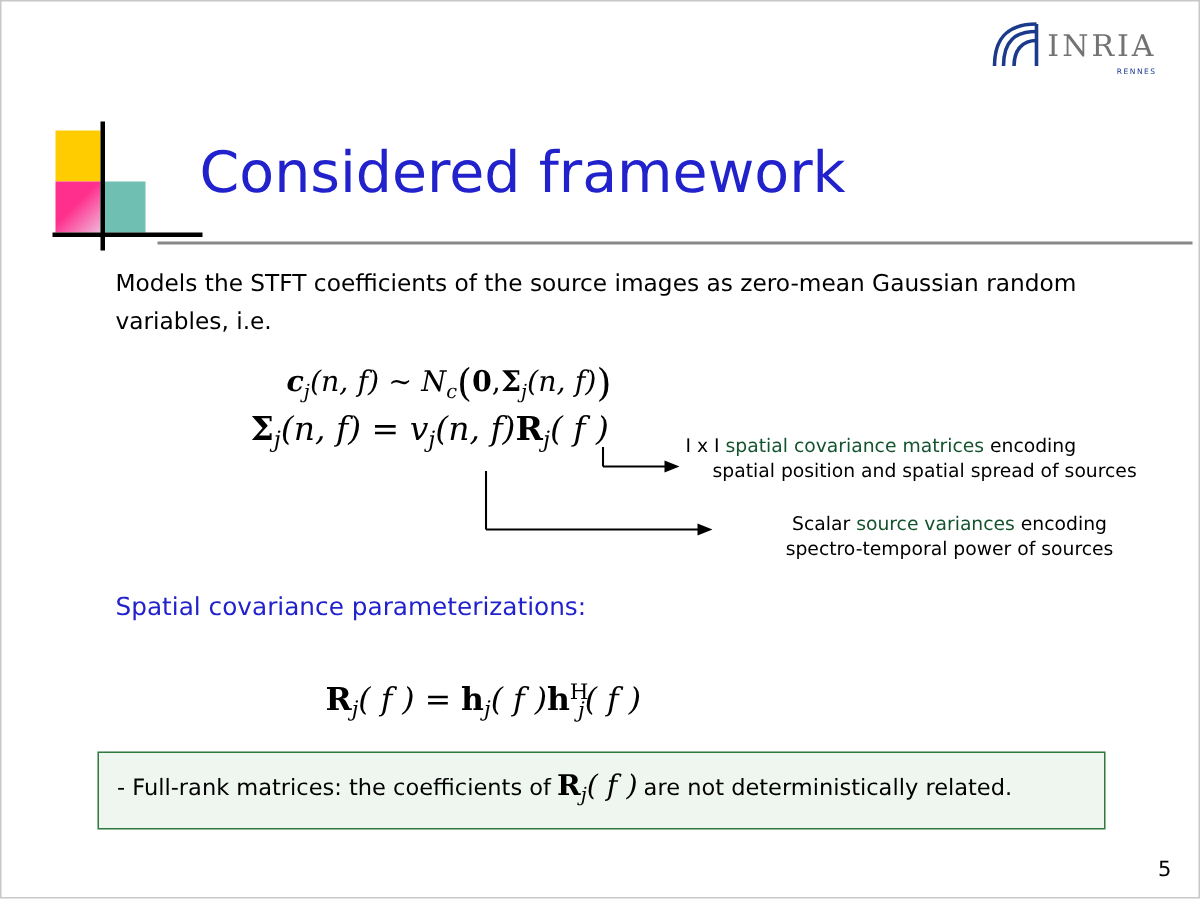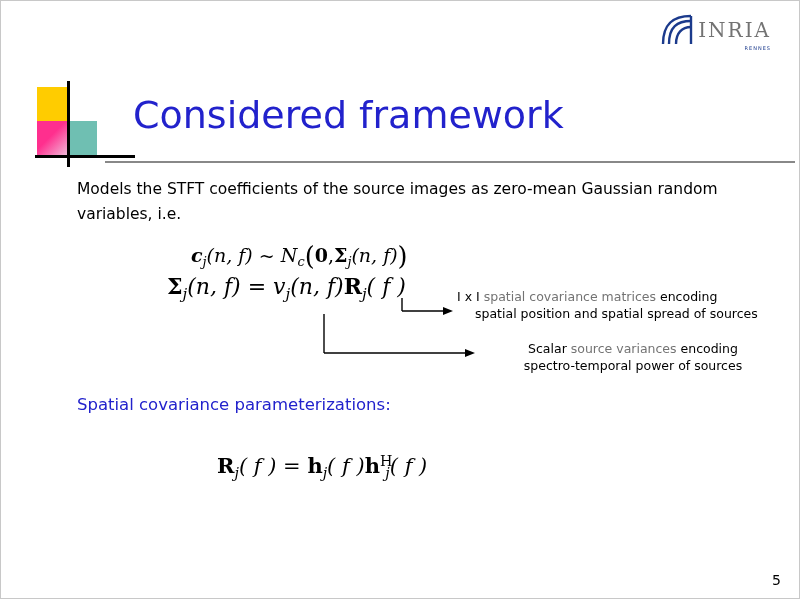--- a/index.html
+++ b/index.html
@@ -192,7 +192,7 @@
     text-align: center;
   }
   .note1 .l2 { display: block; padding-left: 18px; }
-  .red { color: #737373; }
+  .red { color: #14532d; }
   .ital { }
 
   

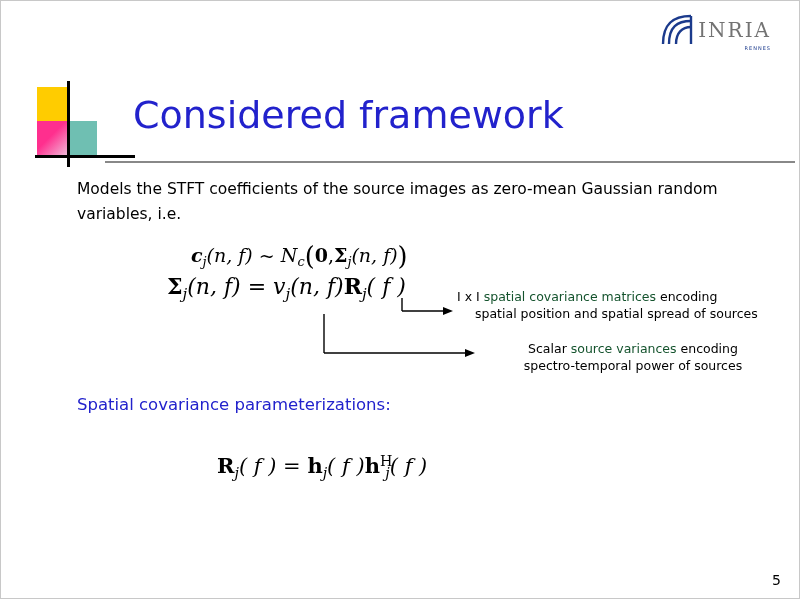--- a/index.html
+++ b/index.html
@@ -321,6 +321,9 @@
     <span class="mb">h</span><span class="sub">j</span><span class="mi">( f )</span><span class="mb">h</span><span class="sup">H</span><span class="sub" style="margin-left:-7px">j</span><span class="mi">( f )</span>
   </div>
 
+  <div class="boxnote">
+    <span>- Full-rank  matrices: the coefficients of</span><span class="inlinemath math"><span class="mb">R</span><span class="sub">j</span><span class="mi">( f )</span></span><span>are not deterministically related.</span>
+  </div>
 
   <div class="pagenum">5</div>
 

